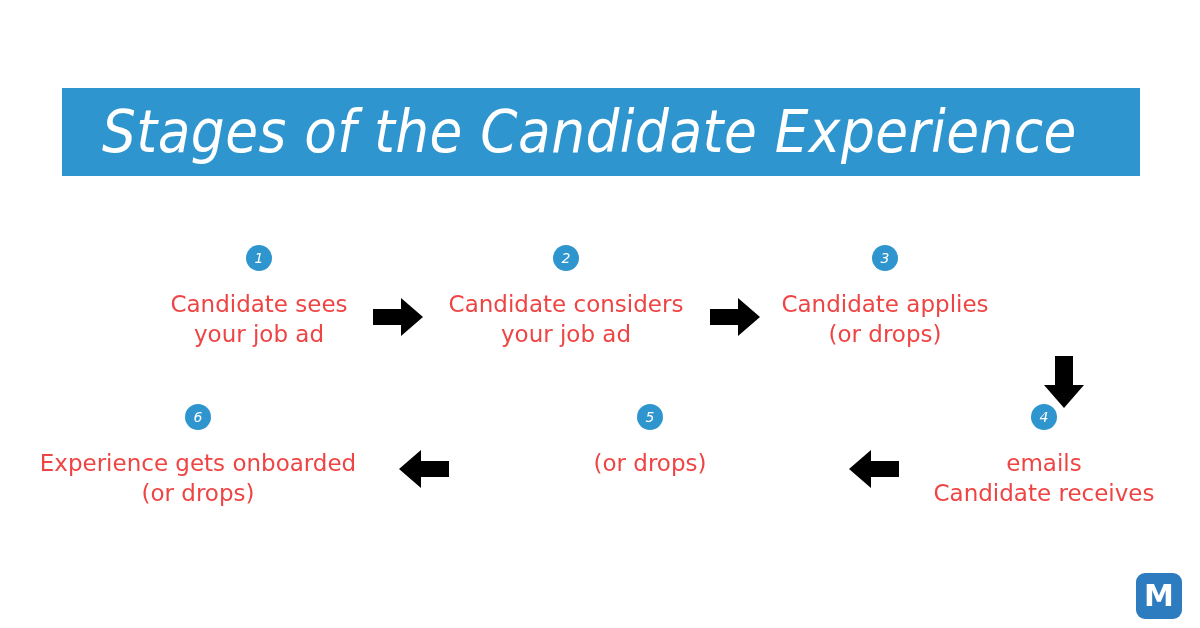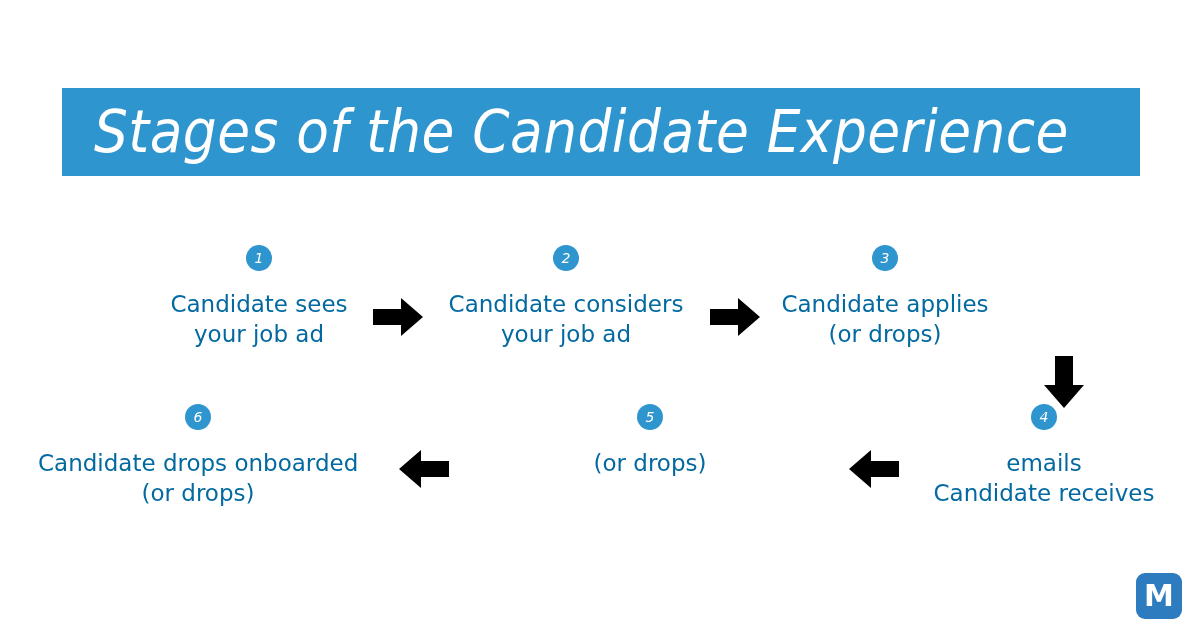--- a/index.html
+++ b/index.html
@@ -29,7 +29,7 @@
     display: flex;
     align-items: center;
     box-sizing: border-box;
-    padding-left: 32px;
+    padding-left: 40px;
   }
   .title-text {
     color: #ffffff;

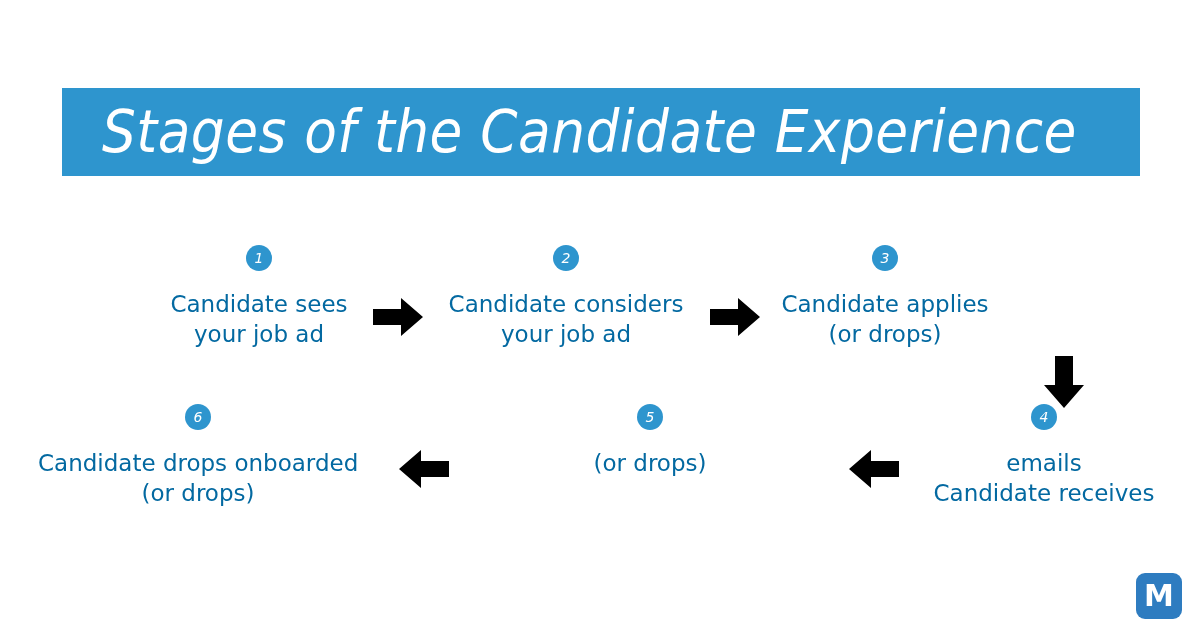--- a/index.html
+++ b/index.html
@@ -67,7 +67,7 @@
   .step-label {
     font-family: "DejaVu Sans", sans-serif;
     font-size: 23px;
-    color: #0369a1;
+    color: #ef4444;
     line-height: 1.32;
     white-space: nowrap;
   }

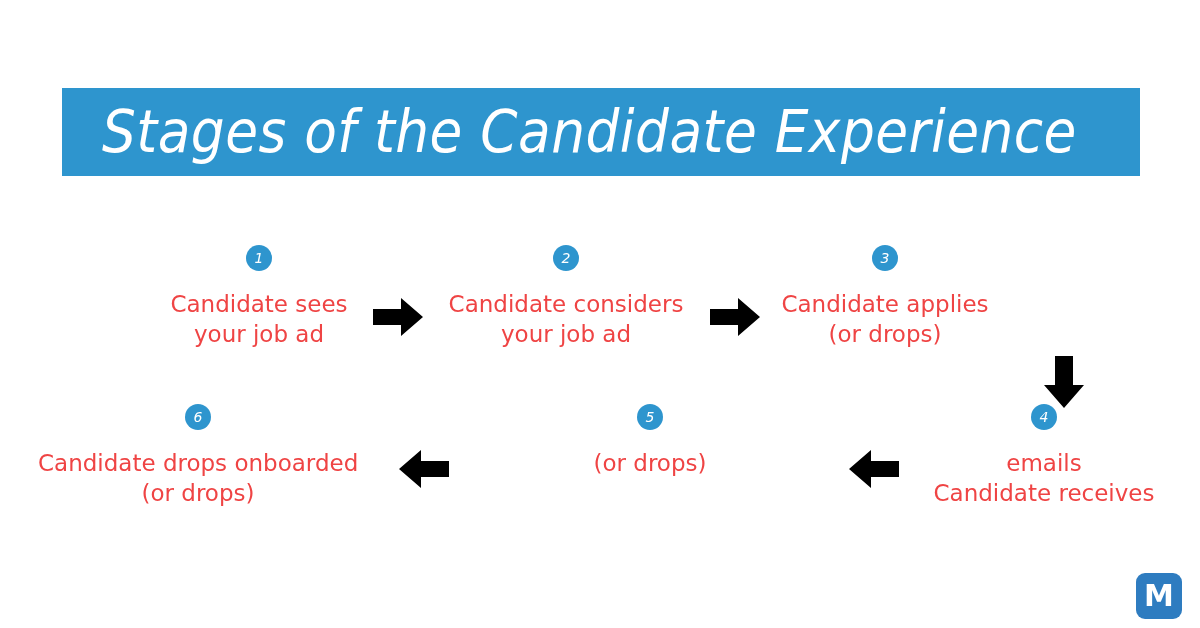--- a/index.html
+++ b/index.html
@@ -169,7 +169,7 @@
 
   <div class="step" style="left:38px; top:404px; width:320px;">
     <div class="badge">6</div>
-    <div class="step-label">Candidate drops onboarded</div>
+    <div class="step-label">Experience gets onboarded</div>
     <div class="step-label">(or drops)</div>
   </div>
 

